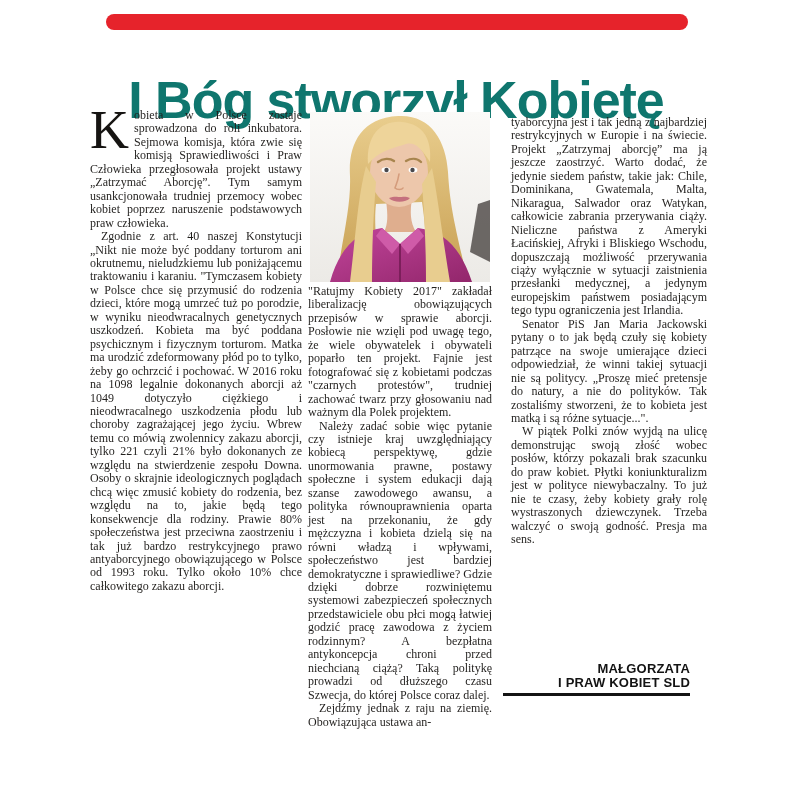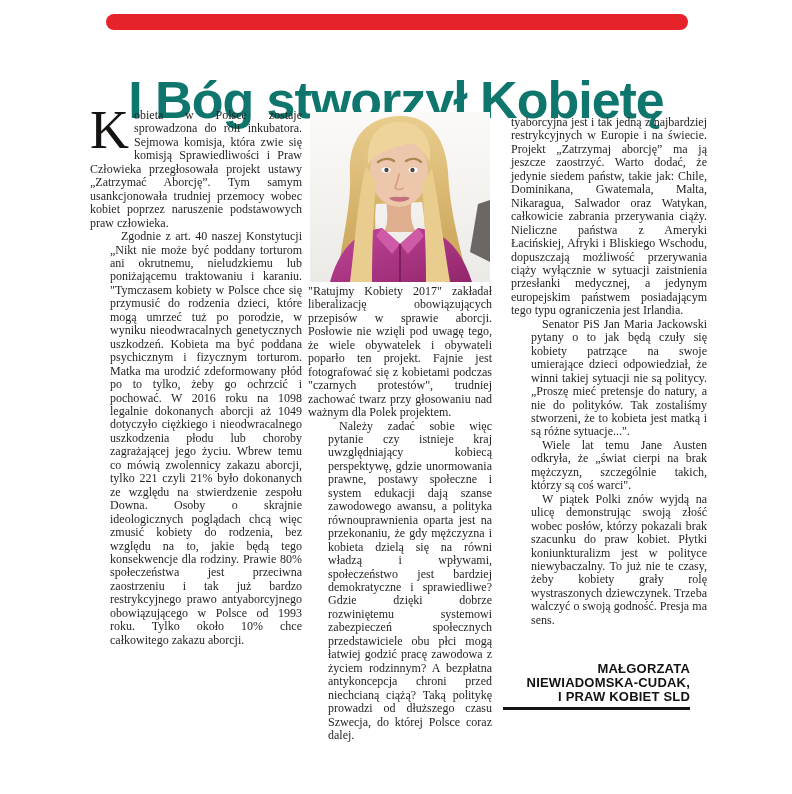--- a/index.html
+++ b/index.html
@@ -24,7 +24,7 @@
     text-align:justify;hyphens:auto;-webkit-hyphens:auto;
   }
   .col p{margin:0;}
-  .col p.indent{text-indent:11px;margin-left:20px;}
+  .col p.indent{text-indent:11px;}
   .col1{left:90px;top:109px;width:212px;}
   .col2{left:308px;top:285px;width:184px;}
   .col3{left:511px;top:116px;width:196px;}

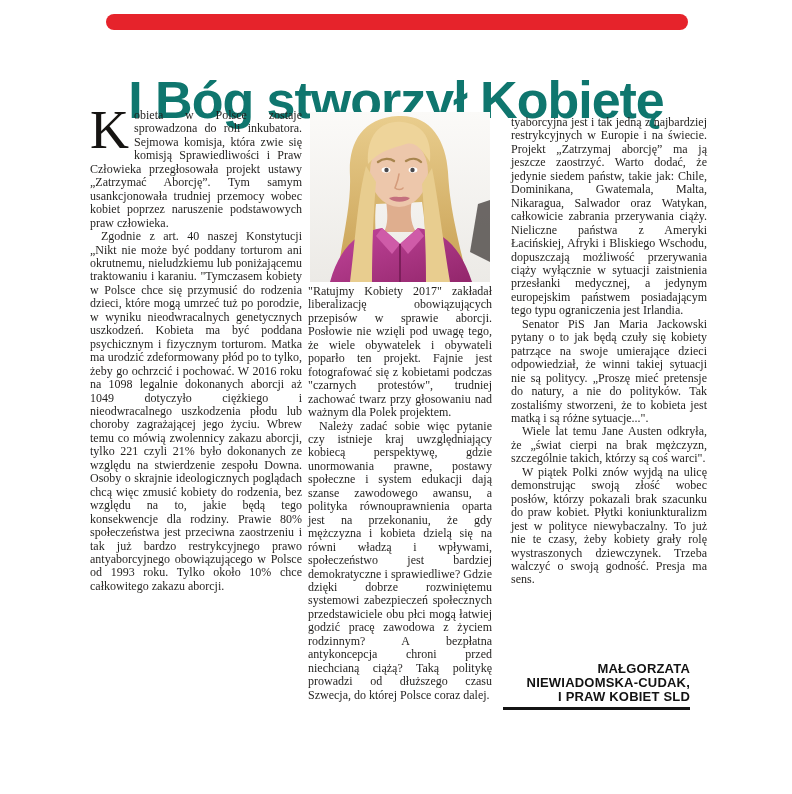--- a/index.html
+++ b/index.html
@@ -114,7 +114,6 @@
 <div class="col col3">
   <p>tyaborcyjna jest i tak jedną z najbardziej restrykcyjnych w Europie i na świecie. Projekt „Zatrzymaj aborcję” ma ją jeszcze zaostrzyć. Warto dodać, że jedynie siedem państw, takie jak: Chile, Dominikana, Gwatemala, Malta, Nikaragua, Salwador oraz Watykan, całkowicie zabrania przerywania ciąży. Nieliczne państwa z Ameryki Łacińskiej, Afryki i Bliskiego Wschodu, dopuszczają możliwość przerywania ciąży wyłącznie w sytuacji zaistnienia przesłanki medycznej, a jedynym europejskim państwem posiadającym tego typu ograniczenia jest Irlandia.</p>
   <p class="indent">Senator PiS Jan Maria Jackowski pytany o to jak będą czuły się kobiety patrzące na swoje umierające dzieci odpowiedział, że winni takiej sytuacji nie są politycy. „Proszę mieć pretensje do natury, a nie do polityków. Tak zostaliśmy stworzeni, że to kobieta jest matką i są różne sytuacje...".</p>
-  <p class="indent">Wiele lat temu Jane Austen odkryła, że „świat cierpi na brak mężczyzn, szczególnie takich, którzy są coś warci".</p>
   <p class="indent">W piątek Polki znów wyjdą na ulicę demonstrując swoją złość wobec posłów, którzy pokazali brak szacunku do praw kobiet. Płytki koniunkturalizm jest w polityce niewybaczalny. To już nie te czasy, żeby kobiety grały rolę wystraszonych dziewczynek. Trzeba walczyć o swoją godność. Presja ma sens.</p>
 </div>
 

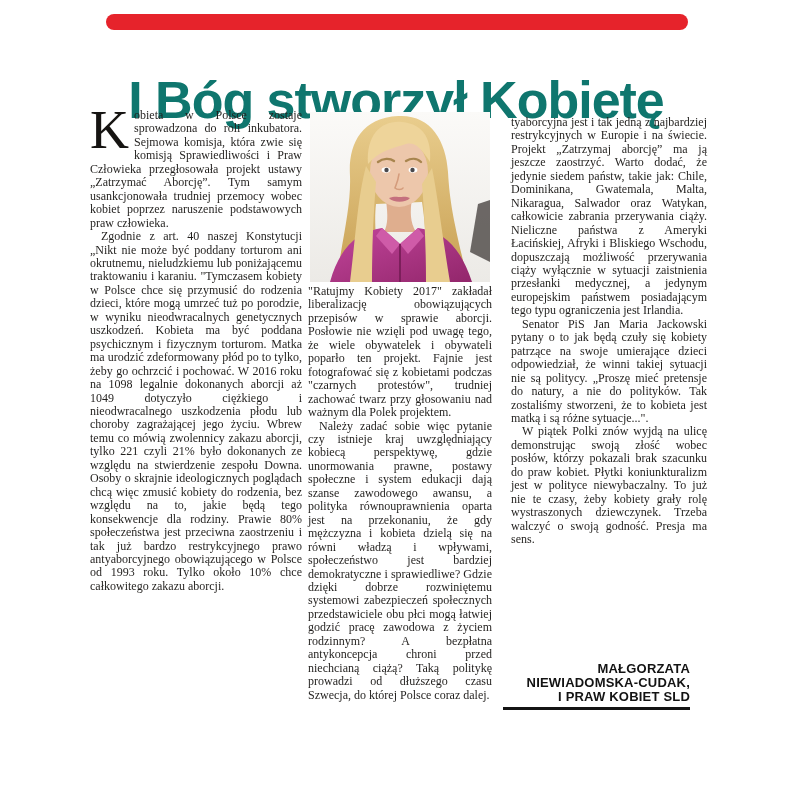--- a/index.html
+++ b/index.html
@@ -119,7 +119,6 @@
 
 <div class="byline">
   <div>MAŁGORZATA</div>
-  <div>NIEWIADOMSKA-CUDAK,</div>
   <div>I PRAW KOBIET SLD</div>
 </div>
 

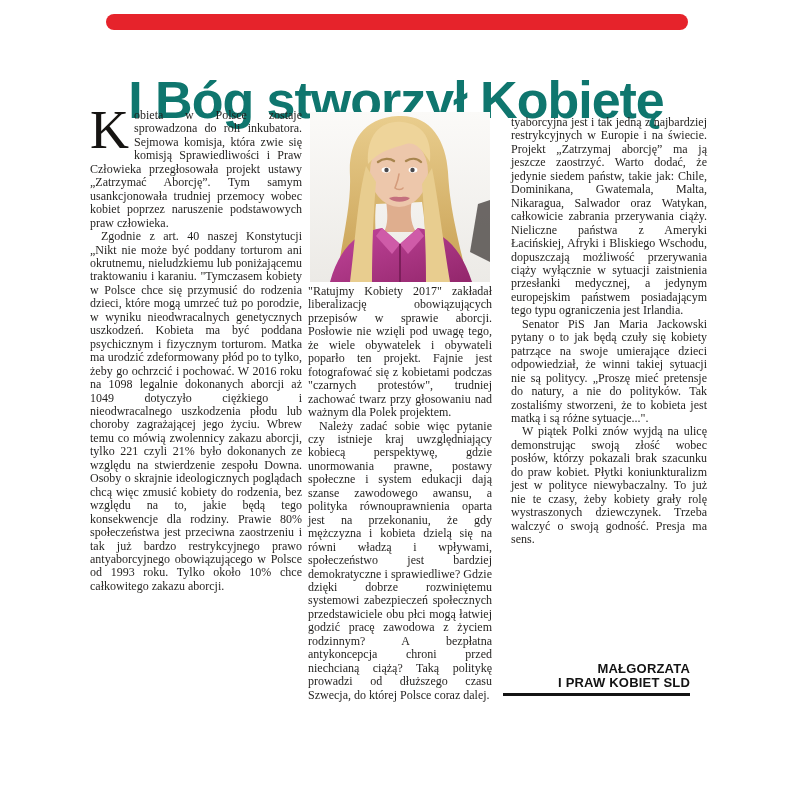--- a/index.html
+++ b/index.html
@@ -109,6 +109,7 @@
 <div class="col col2">
   <p>"Ratujmy Kobiety 2017" zakładał liberalizację obowiązujących przepisów w sprawie aborcji. Posłowie nie wzięli pod uwagę tego, że wiele obywatelek i obywateli poparło ten projekt. Fajnie jest fotografować się z kobietami podczas "czarnych protestów", trudniej zachować twarz przy głosowaniu nad ważnym dla Polek projektem.</p>
   <p class="indent">Należy zadać sobie więc pytanie czy istnieje kraj uwzględniający kobiecą perspektywę, gdzie unormowania prawne, postawy społeczne i system edukacji dają szanse zawodowego awansu, a polityka równouprawnienia oparta jest na przekonaniu, że gdy mężczyzna i kobieta dzielą się na równi władzą i wpływami, społeczeństwo jest bardziej demokratyczne i sprawiedliwe? Gdzie dzięki dobrze rozwiniętemu systemowi zabezpieczeń społecznych przedstawiciele obu płci mogą łatwiej godzić pracę zawodowa z życiem rodzinnym? A bezpłatna antykoncepcja chroni przed niechcianą ciążą? Taką politykę prowadzi od dłuższego czasu Szwecja, do której Polsce coraz dalej.</p>
+  <p class="indent">Zejdźmy jednak z raju na ziemię. Obowiązująca ustawa an-</p>
 </div>
 
 <div class="col col3">

